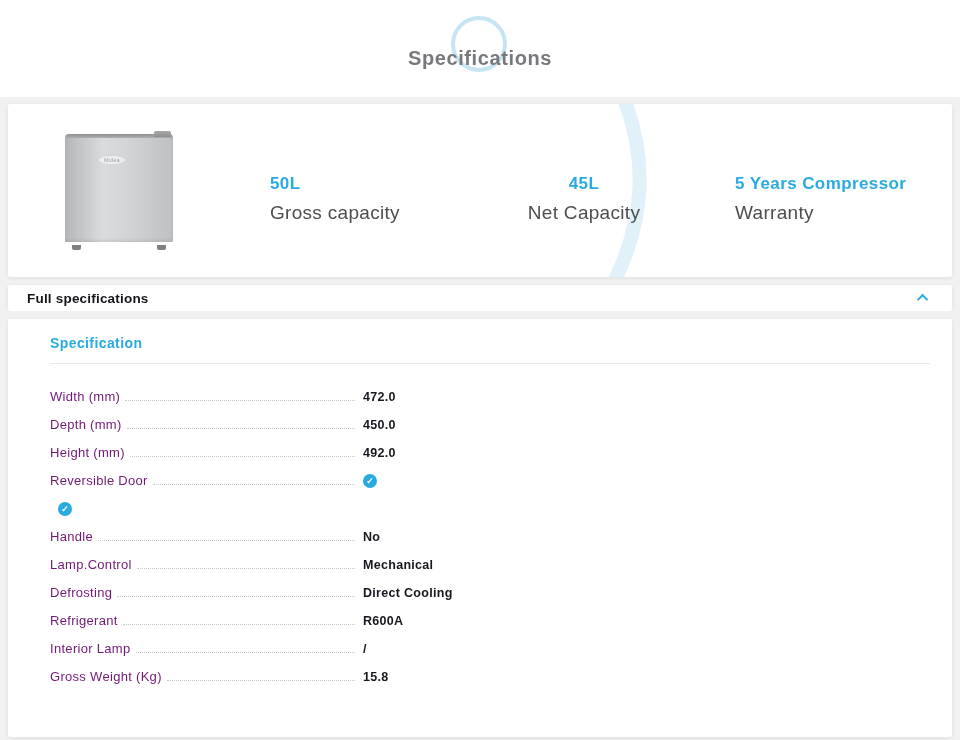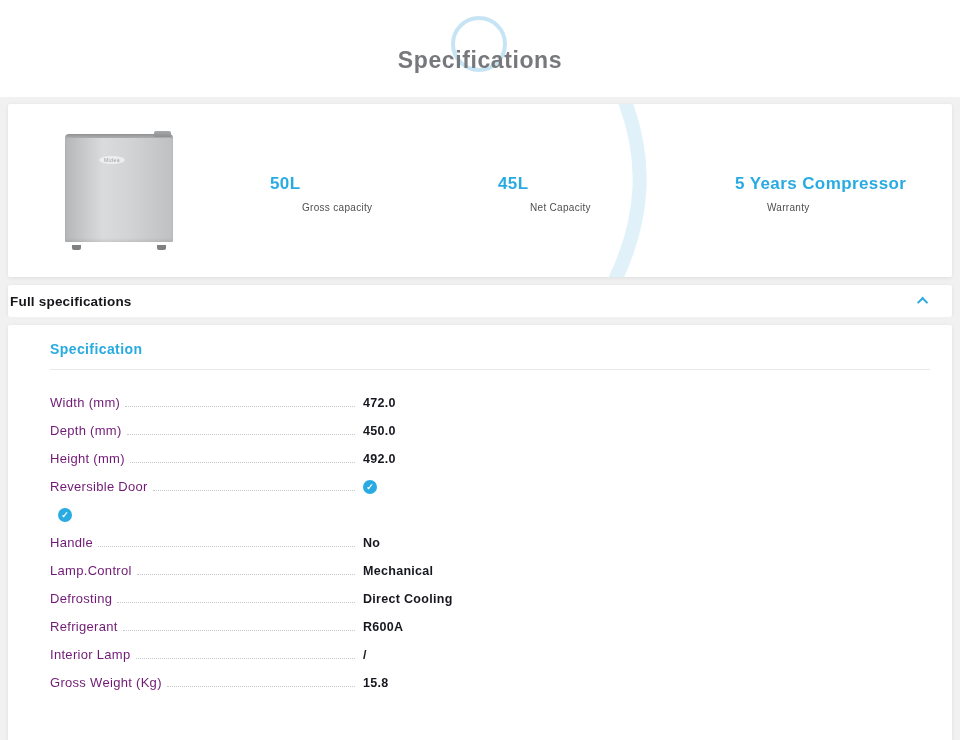--- a/index.html
+++ b/index.html
@@ -27,7 +27,7 @@
     position: absolute;
     top: 47px; left: 0; right: 0;
     text-align: center;
-    font-size: 23px;
+    font-size: 20px;
     font-weight: bold;
     color: #77787b;
     letter-spacing: 0.6px;

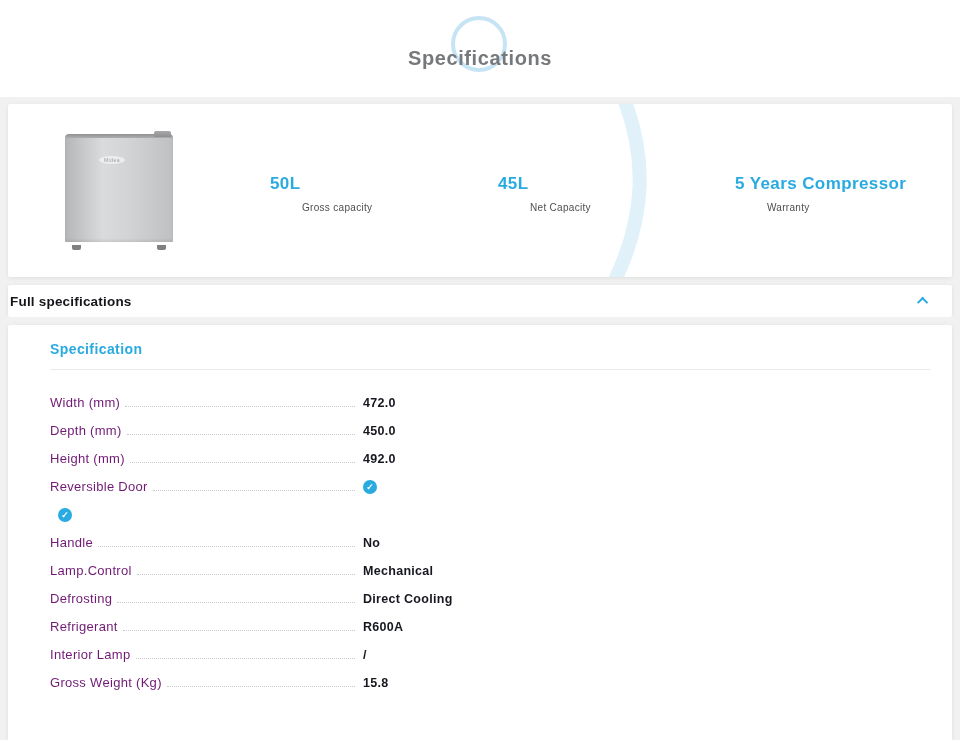--- a/index.html
+++ b/index.html
@@ -97,7 +97,7 @@
     width: 220px;
   }
   .stat-1 { left: 262px; }
-  .stat-2 { left: 490px; }
+  .stat-2 { left: 466px; text-align: center; }
   .stat-3 { left: 727px; }
   .stat-value {
     font-size: 17px;

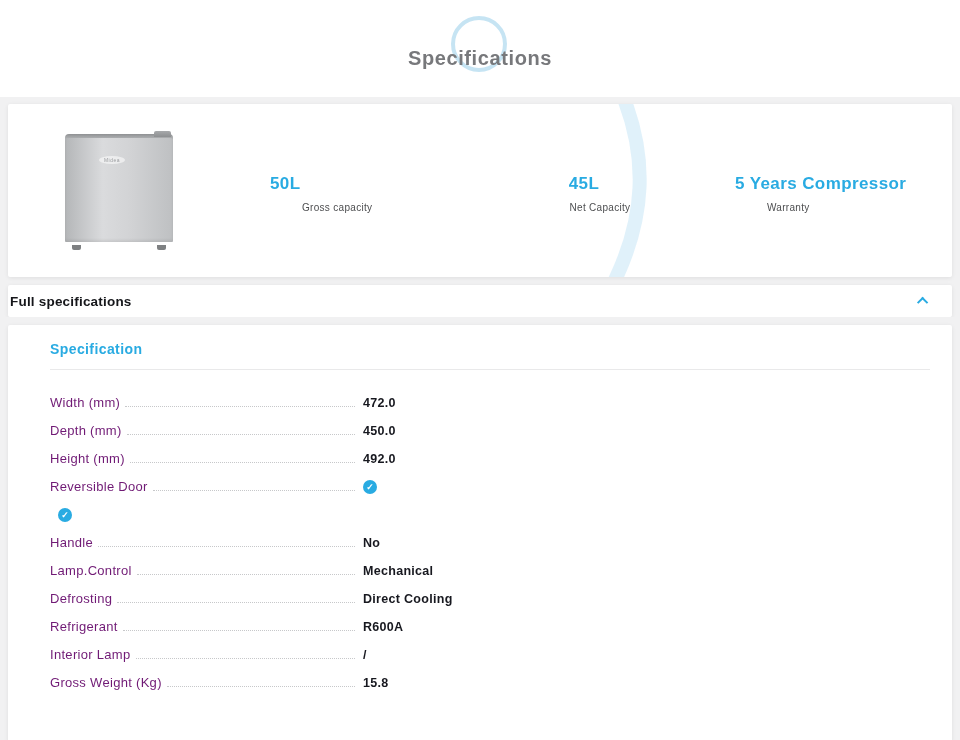--- a/index.html
+++ b/index.html
@@ -107,10 +107,9 @@
   }
   .stat-label {
     margin-top: 8px;
-    font-size: 10px;
+    font-size: 19px;
     color: #4d4e50;
     letter-spacing: 0.3px;
-    margin-left: 32px;
   }
 
   

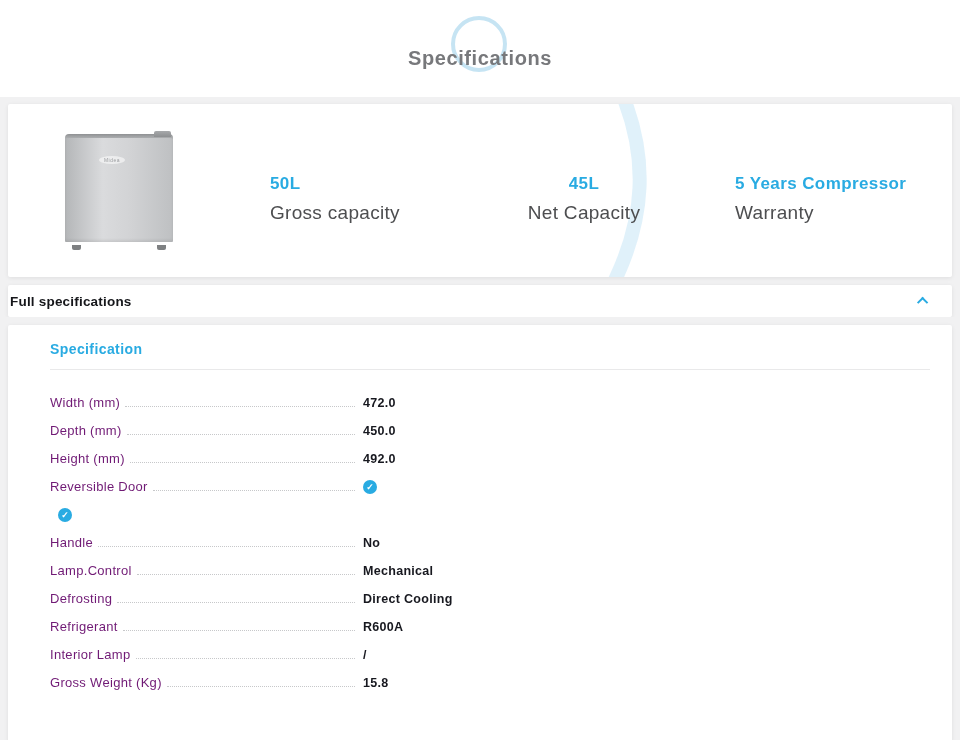--- a/index.html
+++ b/index.html
@@ -114,11 +114,11 @@
 
   
   .fullspec-bar {
-    height: 32px;
+    height: 26px;
     display: flex;
     align-items: center;
     justify-content: space-between;
-    padding: 0 24px 0 2px;
+    padding: 0 24px 0 19px;
     cursor: pointer;
   }
   .fullspec-label {

